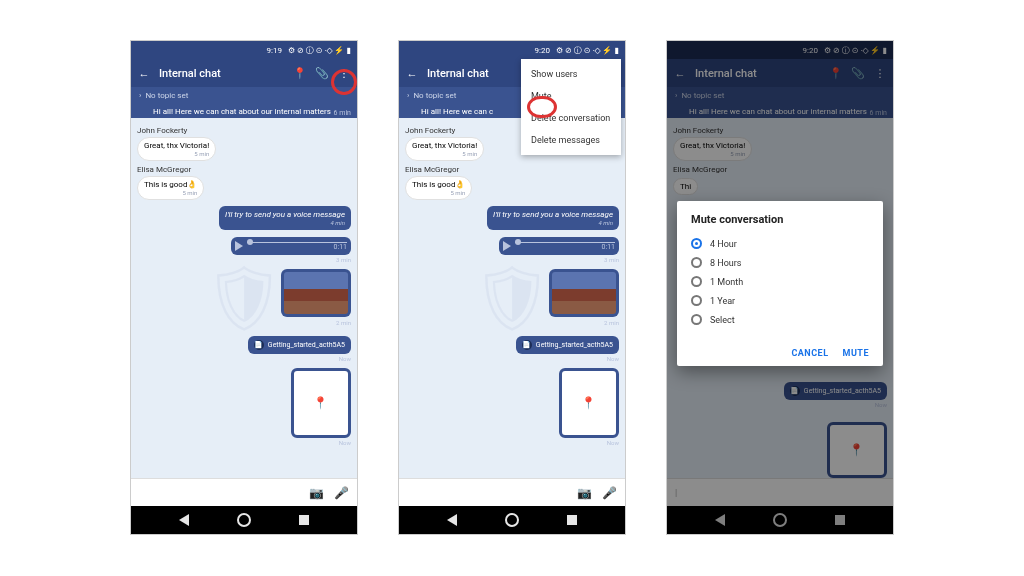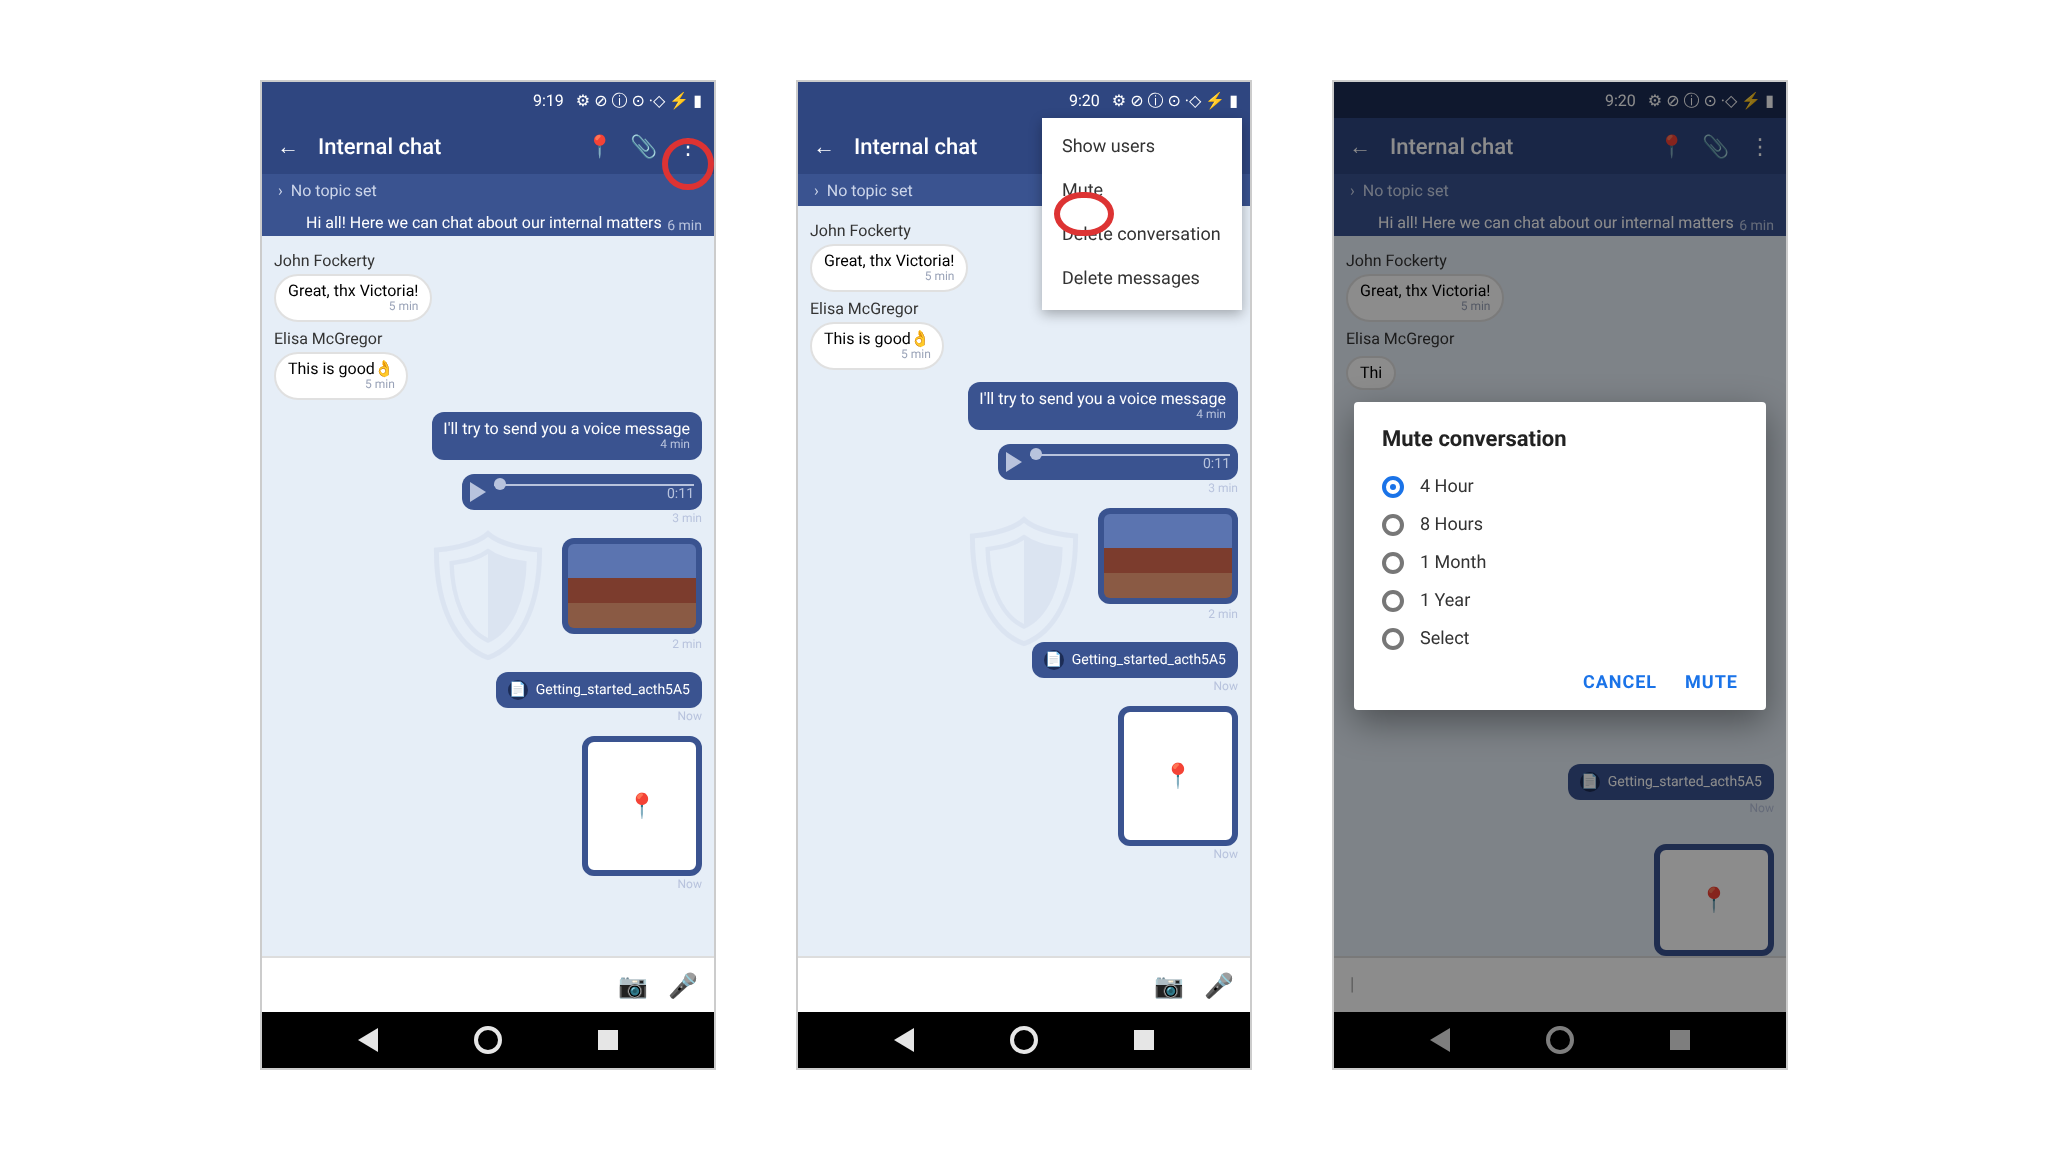--- a/index.html
+++ b/index.html
@@ -261,6 +261,10 @@
     <span>›</span>
     <span>No topic set</span>
   </div>
+  <div class="bluebar">
+    <span>Hi all! Here we can c</span>
+    <span class="ts">6 min</span>
+  </div>
   <div class="overflow-menu">
     <div class="item">Show users</div>
     <div class="item">Mute</div>

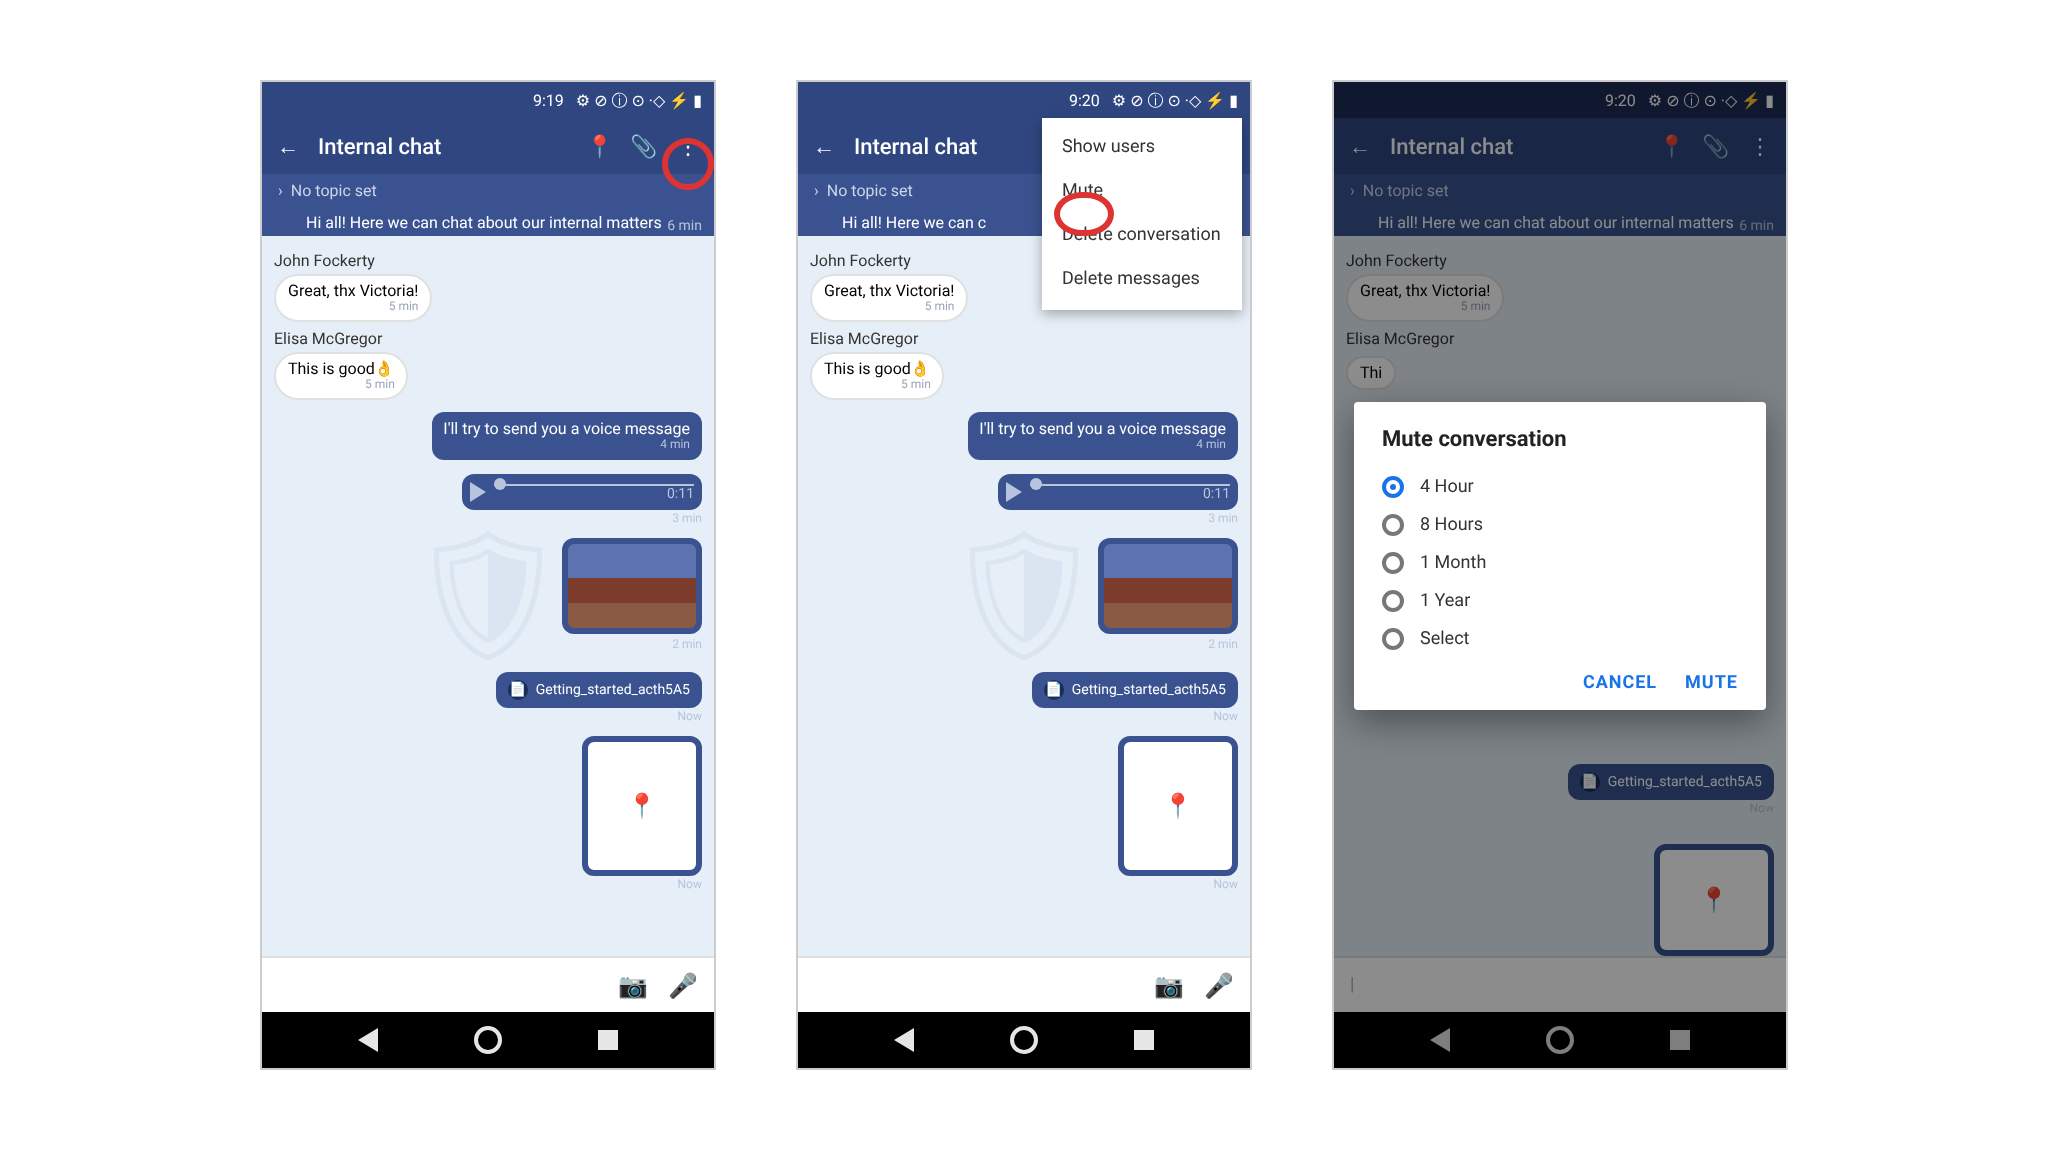--- a/index.html
+++ b/index.html
@@ -90,7 +90,7 @@
   .msg-out-wrap { text-align:right; margin-top:6px;}
   .msg-out {
     background:#3a5390; color:#fff; border-radius:6px; font-size:8px;
-    padding:4px 6px; display:inline-block; max-width:75%; text-align:left;
+    padding:4px 6px; display:inline-block; max-width:75%; text-align:left;font-style:italic;
   }
   .msg-out .ts { color:#b8c3dd; }
   .voice {

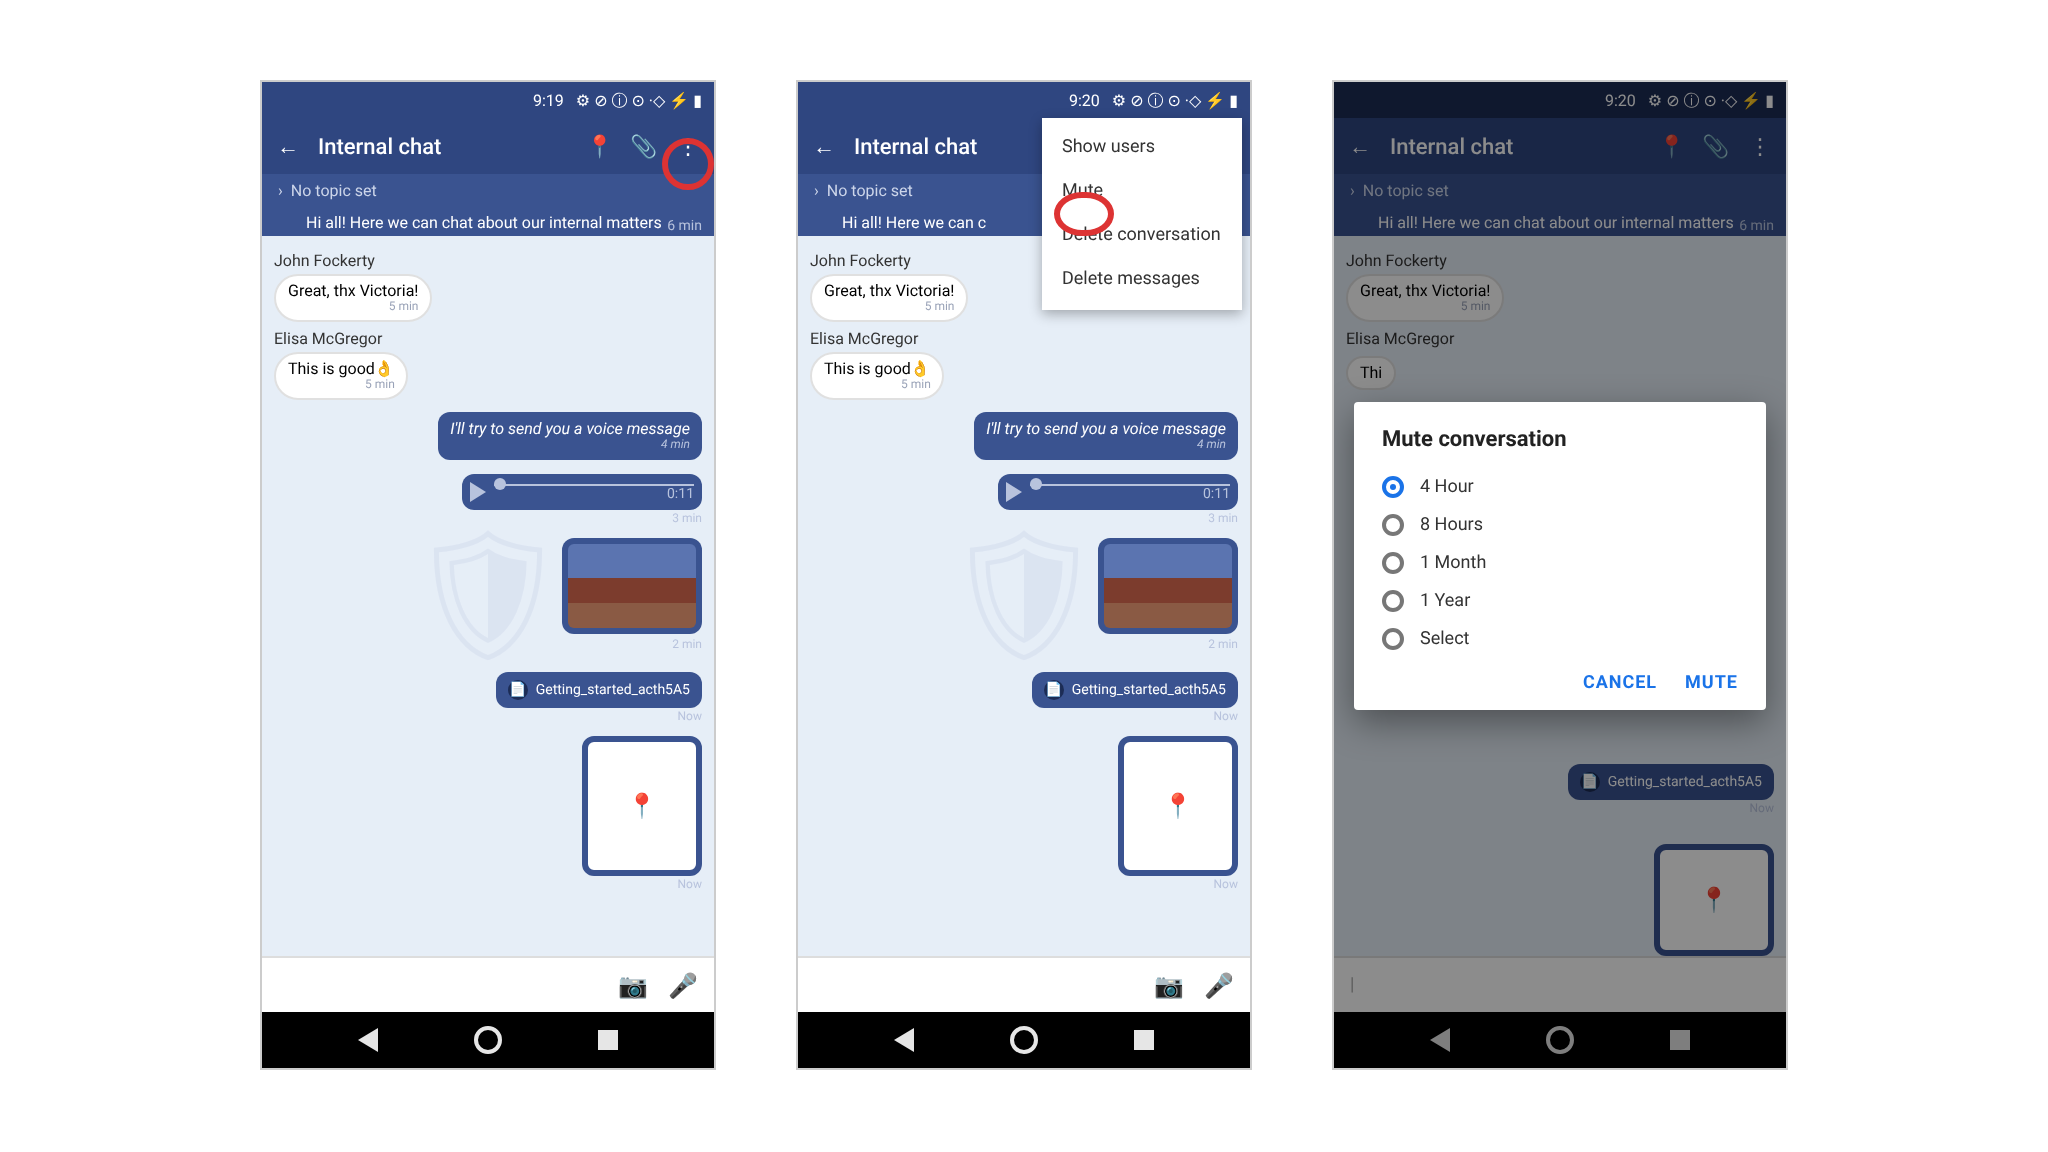--- a/index.html
+++ b/index.html
@@ -158,7 +158,7 @@
   .radio{width:11px;height:11px;border:2px solid #777;border-radius:50%;position:relative;flex-shrink:0;}
   .radio.sel{border-color:#1a73e8;}
   .radio.sel::after{content:'';position:absolute;inset:2px;background:#1a73e8;border-radius:50%;}
-  .dialog .actions{display:flex;justify-content:flex-end;gap:14px;margin-top:8px;}
+  .dialog .actions{display:flex;justify-content:flex-end;gap:14px;margin-top:19px;}
   .dialog .actions span{font-size:9px;font-weight:700;color:#1a73e8;letter-spacing:.5px;}
 </style>
 </head>

